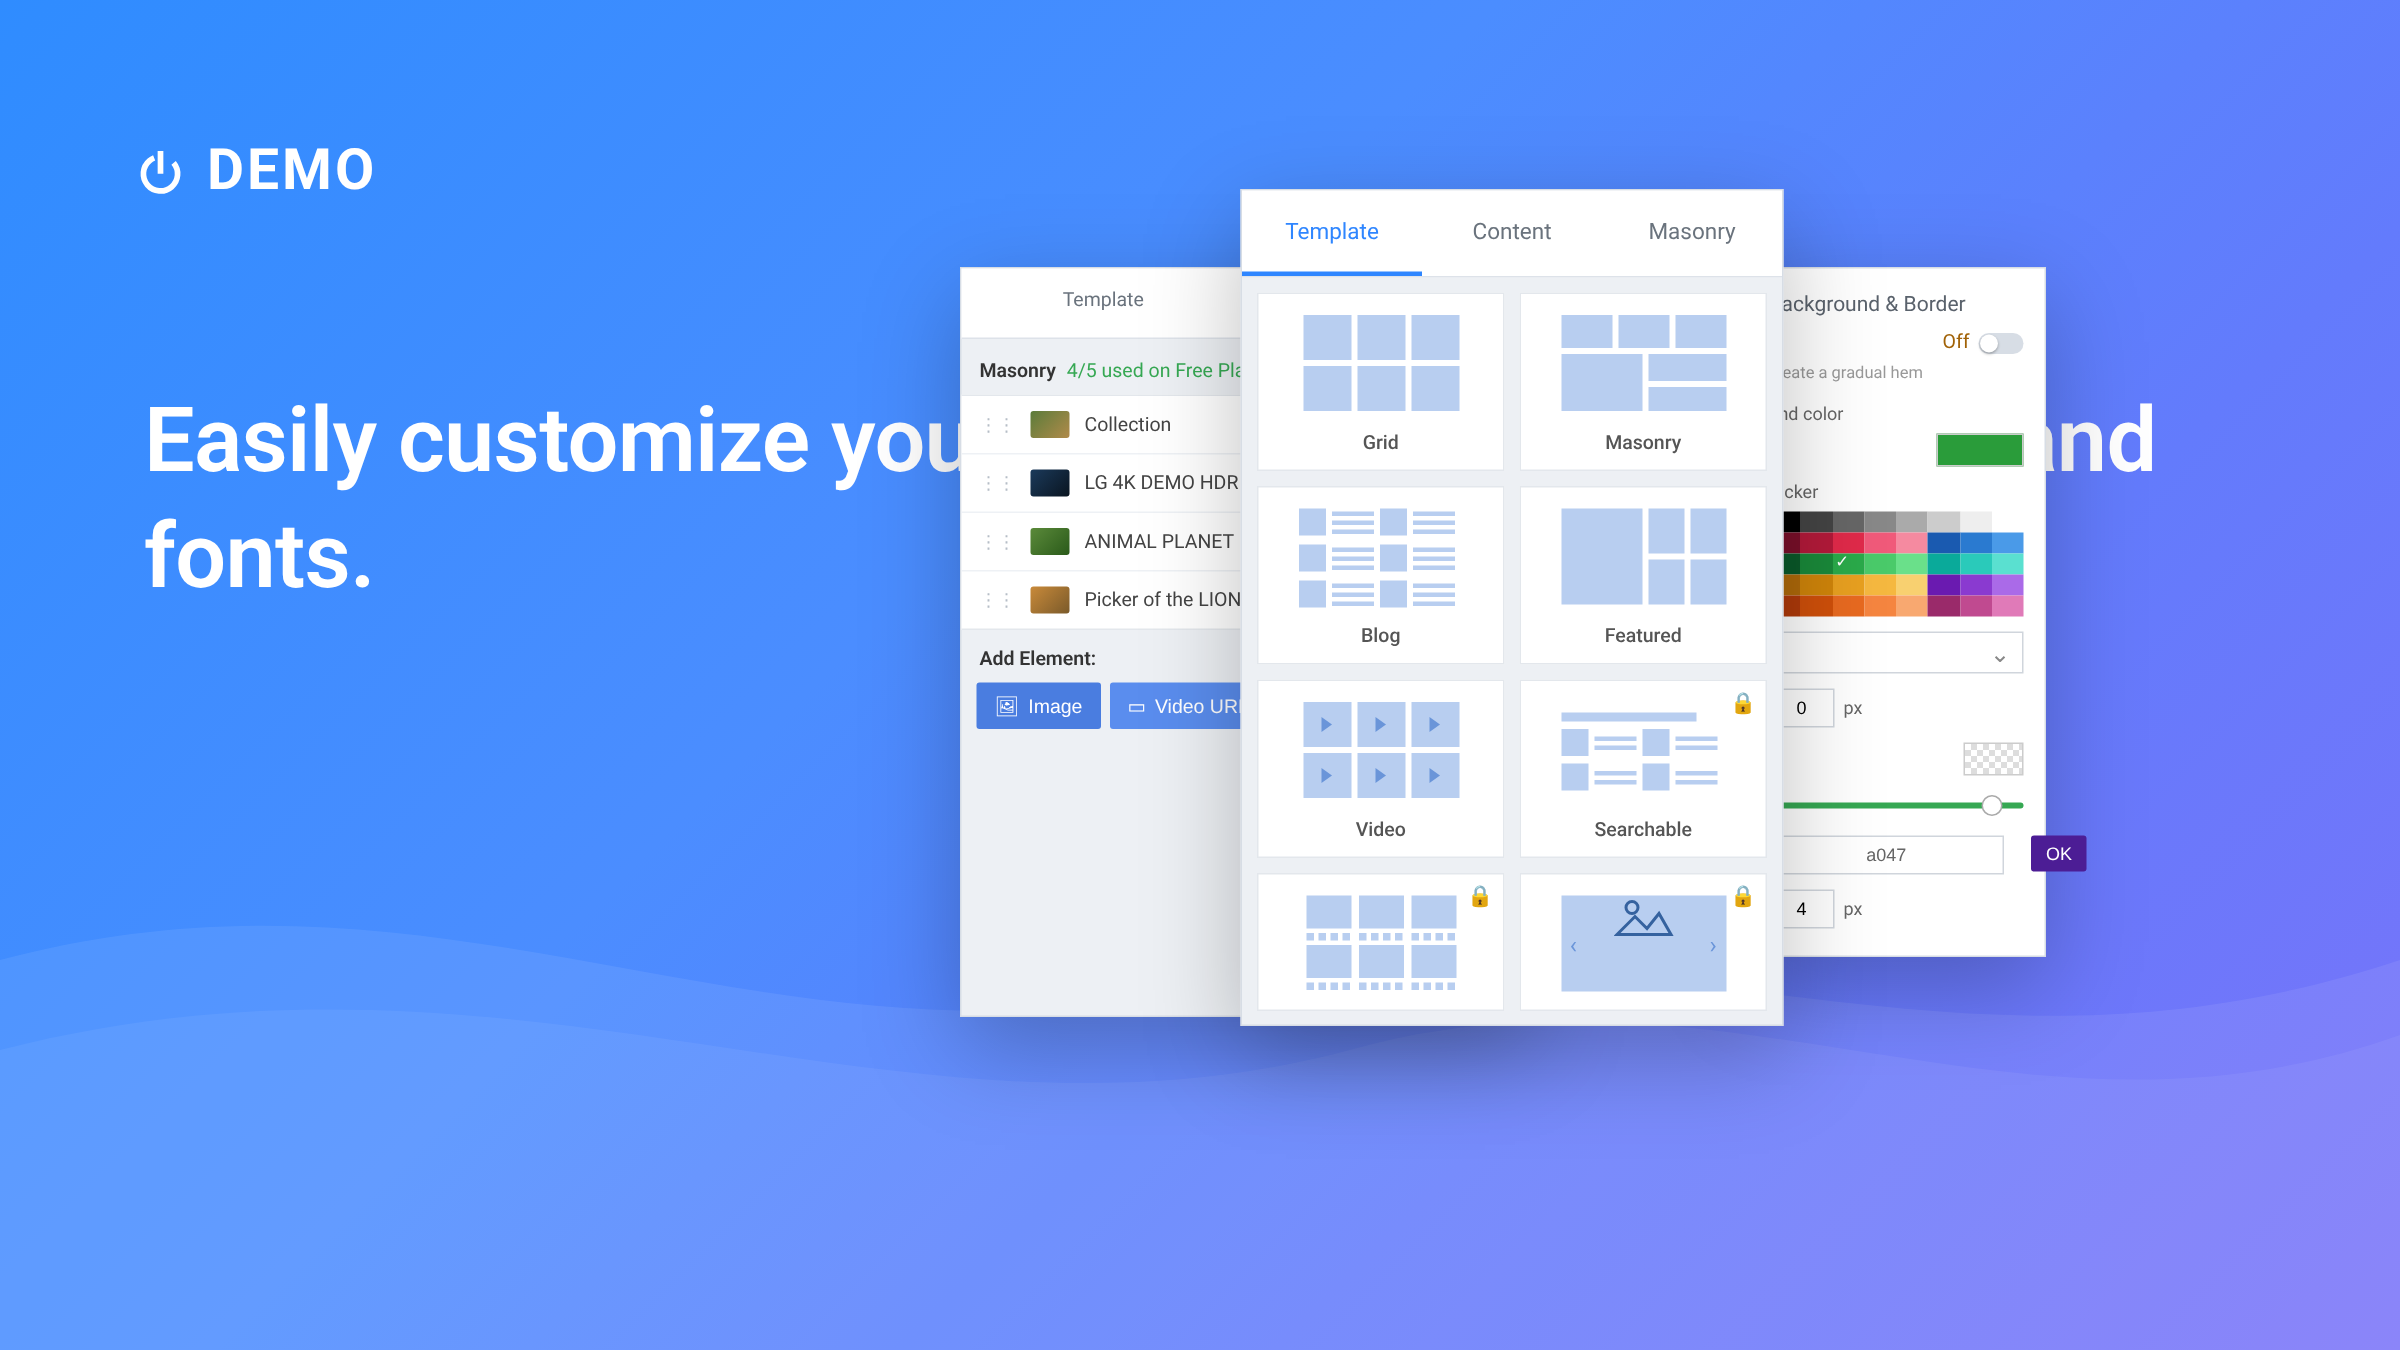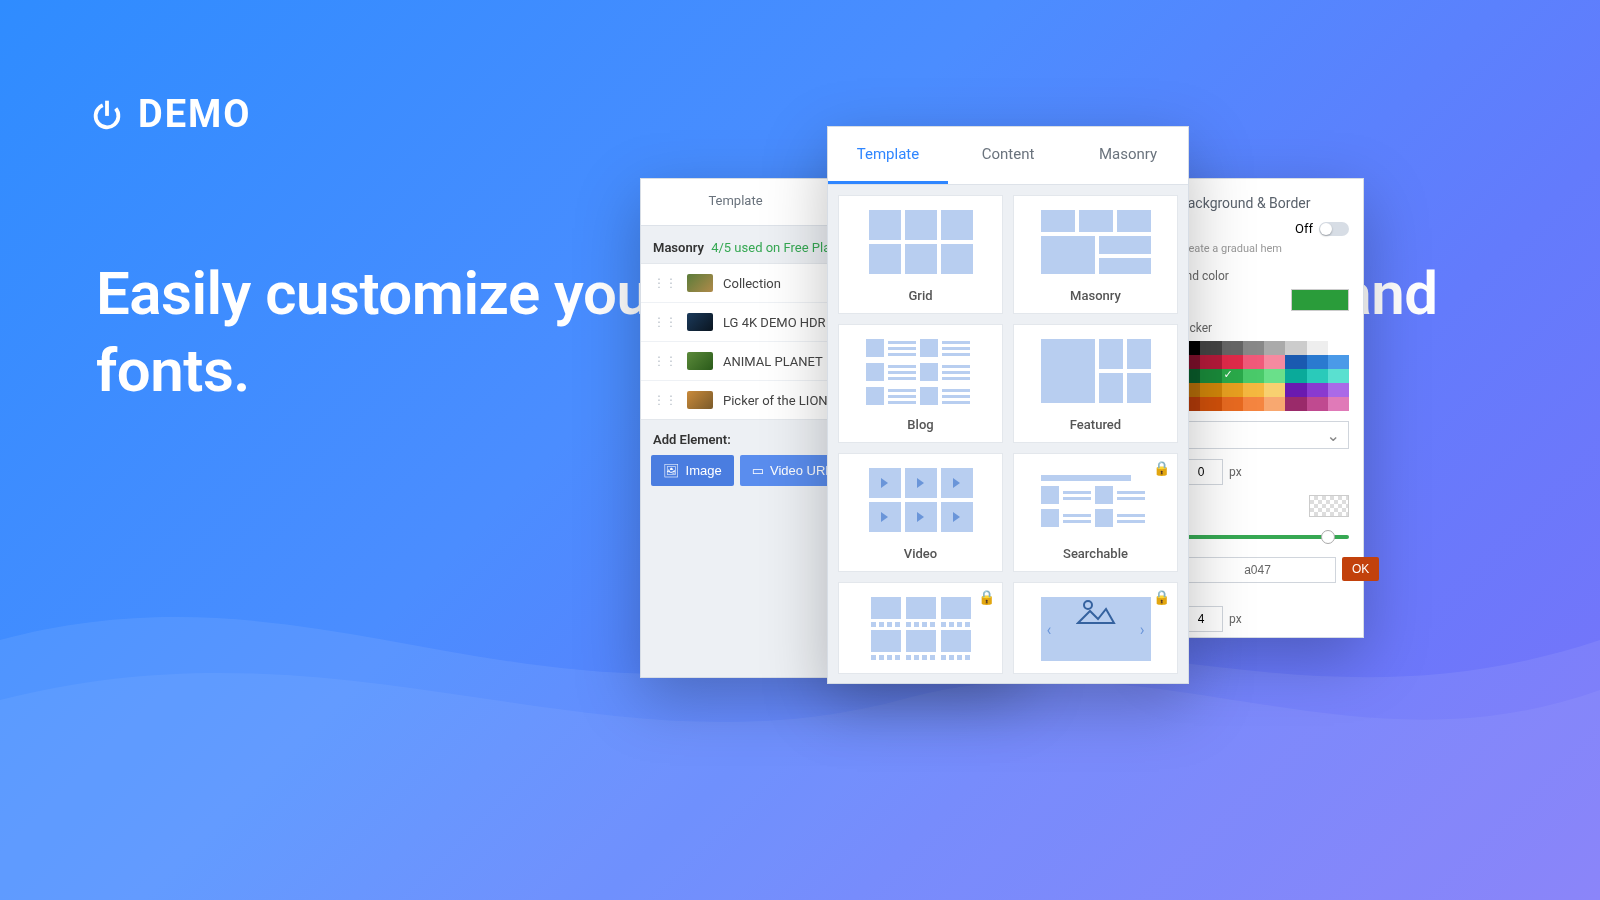--- a/index.html
+++ b/index.html
@@ -81,7 +81,7 @@
 
 .panel-design { left: 1164px; top: 178px; width: 200px; height: 460px; padding: 16px 14px; background: #fff; border: 1px solid #d7dde5; }
 .d-title { font-size: 14px; color: #5a626c; margin-bottom: 10px; }
-.d-off { display:flex; align-items:center; justify-content:flex-end; gap:6px; font-size:13px; color:#000000; margin-bottom:6px; }
+.d-off { display:flex; align-items:center; justify-content:flex-end; gap:6px; font-size:13px; color:#a16207; margin-bottom:6px; }
 .toggle { width:30px; height:14px; background:#d7dde5; border-radius:7px; position:relative; }
 .toggle::after { content:''; position:absolute; width:12px; height:12px; background:#fff; border-radius:50%; top:1px; left:1px; box-shadow:0 1px 2px rgba(0,0,0,0.3); }
 .d-hint { font-size:11px; color:#999; margin-bottom:14px; }

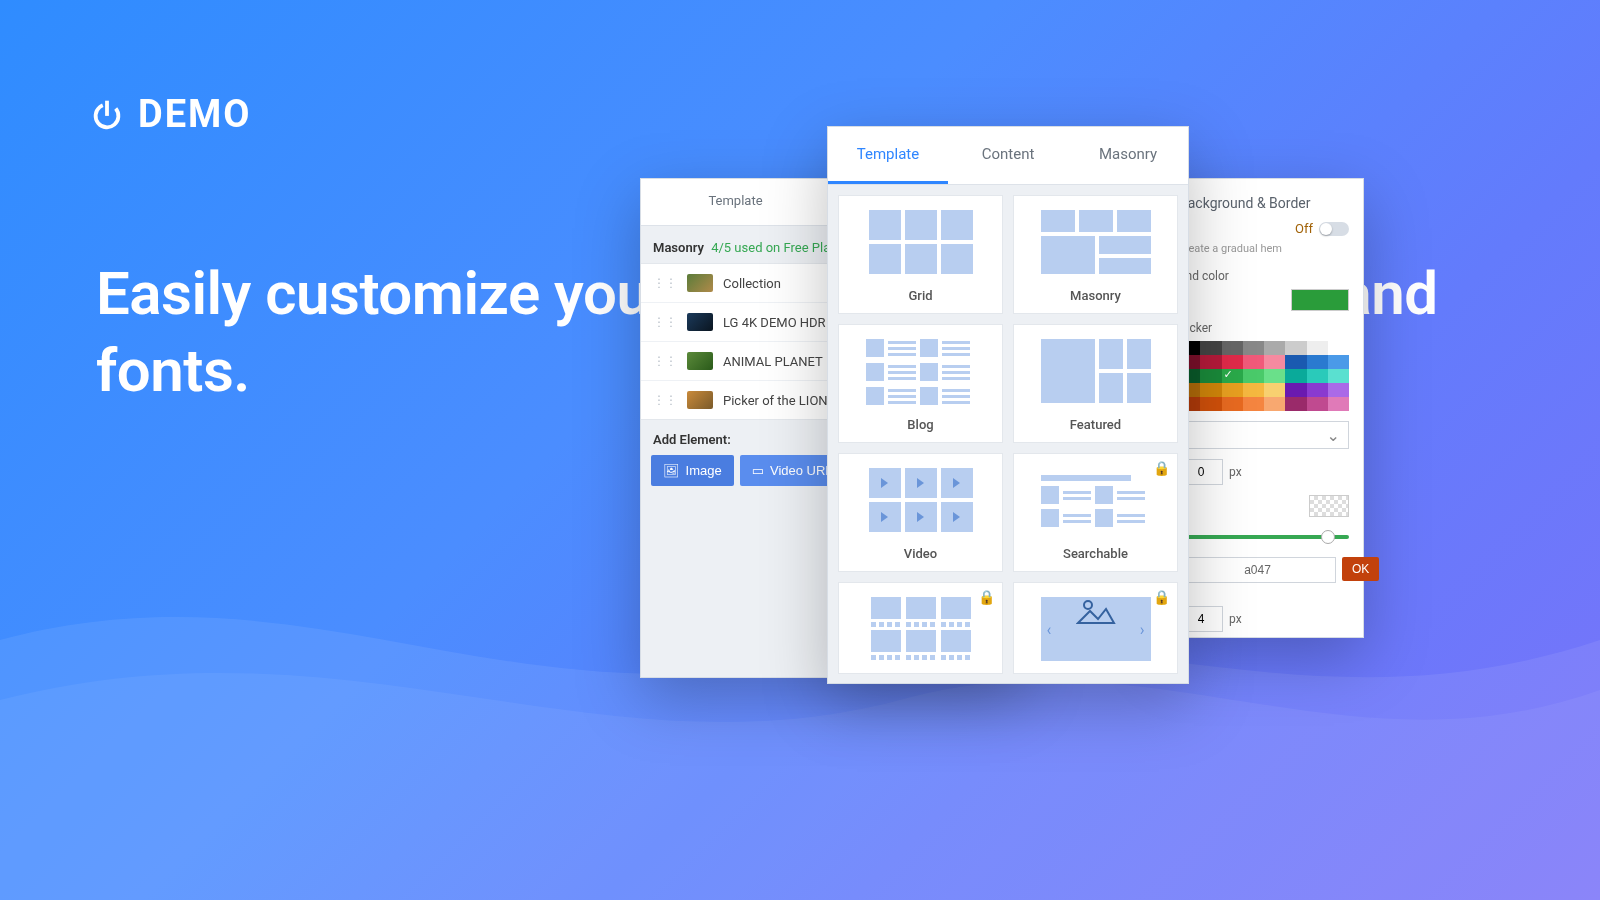--- a/index.html
+++ b/index.html
@@ -98,7 +98,7 @@
 .slider-bar { position:relative; height:20px; display:flex; align-items:center; margin-bottom:10px; }
 .slider-track { flex:1; height:4px; background:#36a853; border-radius:2px; }
 .slider-thumb { position:absolute; right:14px; width:14px; height:14px; background:#fff; border:1px solid #aaa; border-radius:50%; }
-.hex-row { display:flex; gap:6px; align-items:flex-start; margin-bottom:23px; }
+.hex-row { display:flex; gap:18px; align-items:flex-start; margin-bottom:10px; }
 .hex-input { flex:1; height:26px; border:1px solid #d0d5dc; text-align:center; font-size:12px; color:#666; }
 .ok-btn { background:#c2410c; color:#fff; border:none; padding:5px 10px; font-size:12px; border-radius:2px; cursor:pointer; }
 .transp { width:40px; height:22px; border:1px solid #ccc; background: repeating-conic-gradient(#ddd 0 25%, #fff 0 50%) 0 0/8px 8px; margin-bottom:10px; margin-left:auto; }

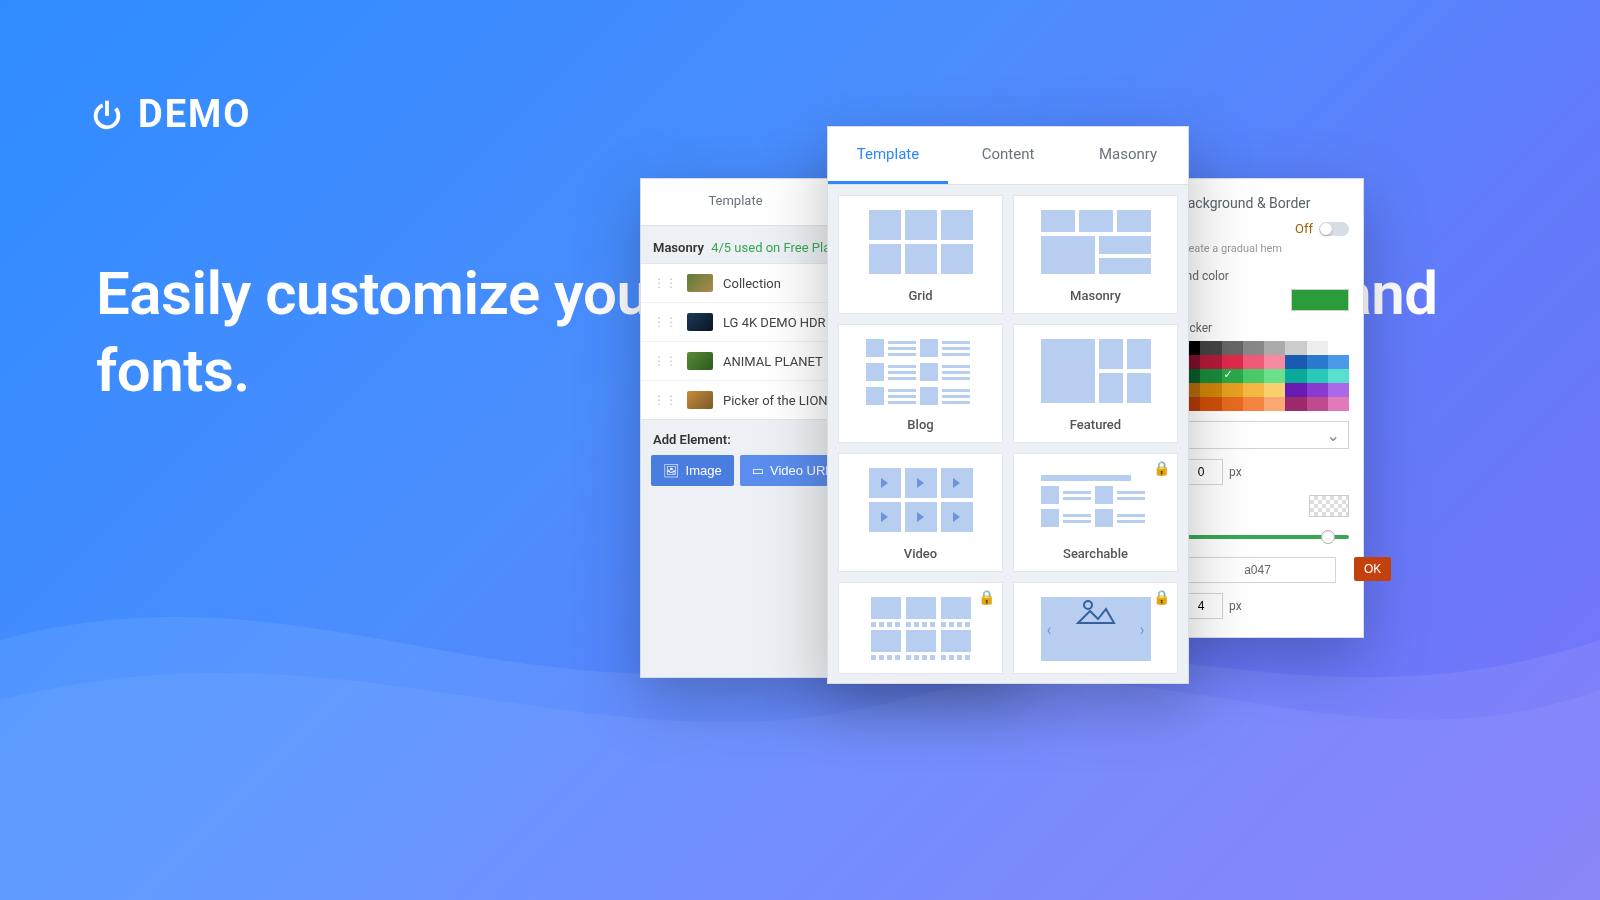--- a/index.html
+++ b/index.html
@@ -100,7 +100,7 @@
 .slider-thumb { position:absolute; right:14px; width:14px; height:14px; background:#fff; border:1px solid #aaa; border-radius:50%; }
 .hex-row { display:flex; gap:18px; align-items:flex-start; margin-bottom:10px; }
 .hex-input { flex:1; height:26px; border:1px solid #d0d5dc; text-align:center; font-size:12px; color:#666; }
-.ok-btn { background:#c2410c; color:#fff; border:none; padding:5px 10px; font-size:12px; border-radius:2px; cursor:pointer; }
+.ok-btn { background:#4c1d95; color:#fff; border:none; padding:5px 10px; font-size:12px; border-radius:2px; cursor:pointer; }
 .transp { width:40px; height:22px; border:1px solid #ccc; background: repeating-conic-gradient(#ddd 0 25%, #fff 0 50%) 0 0/8px 8px; margin-bottom:10px; margin-left:auto; }
 </style>
 </head>

